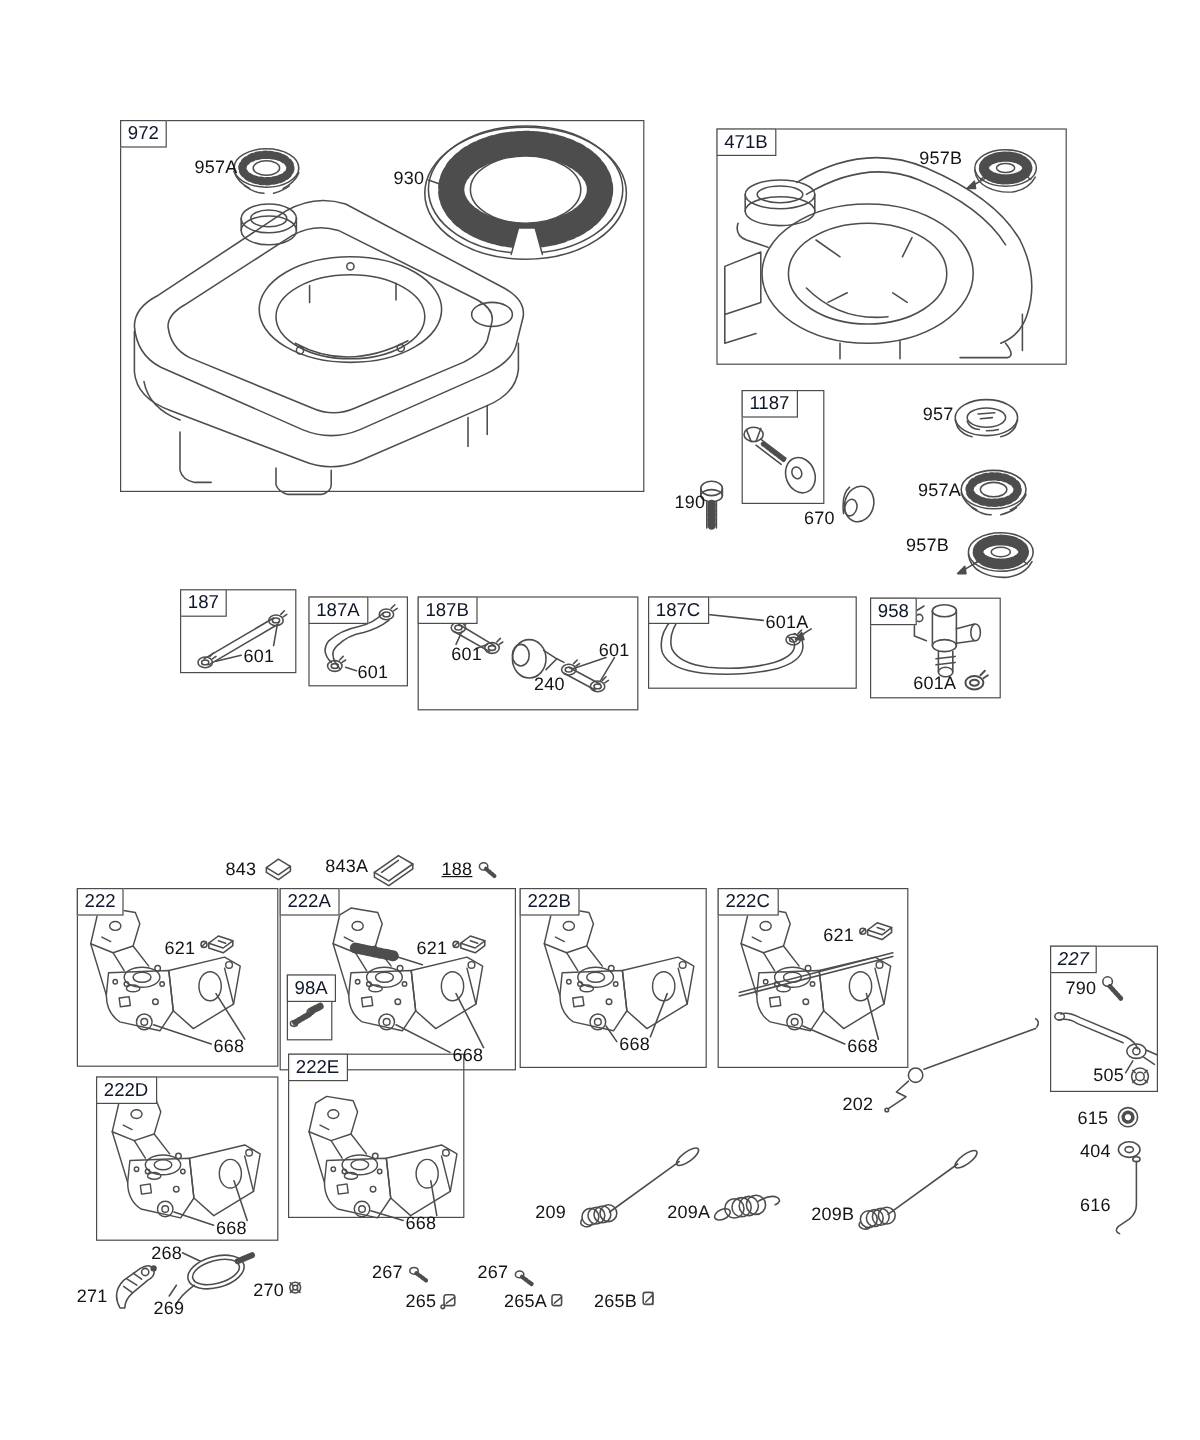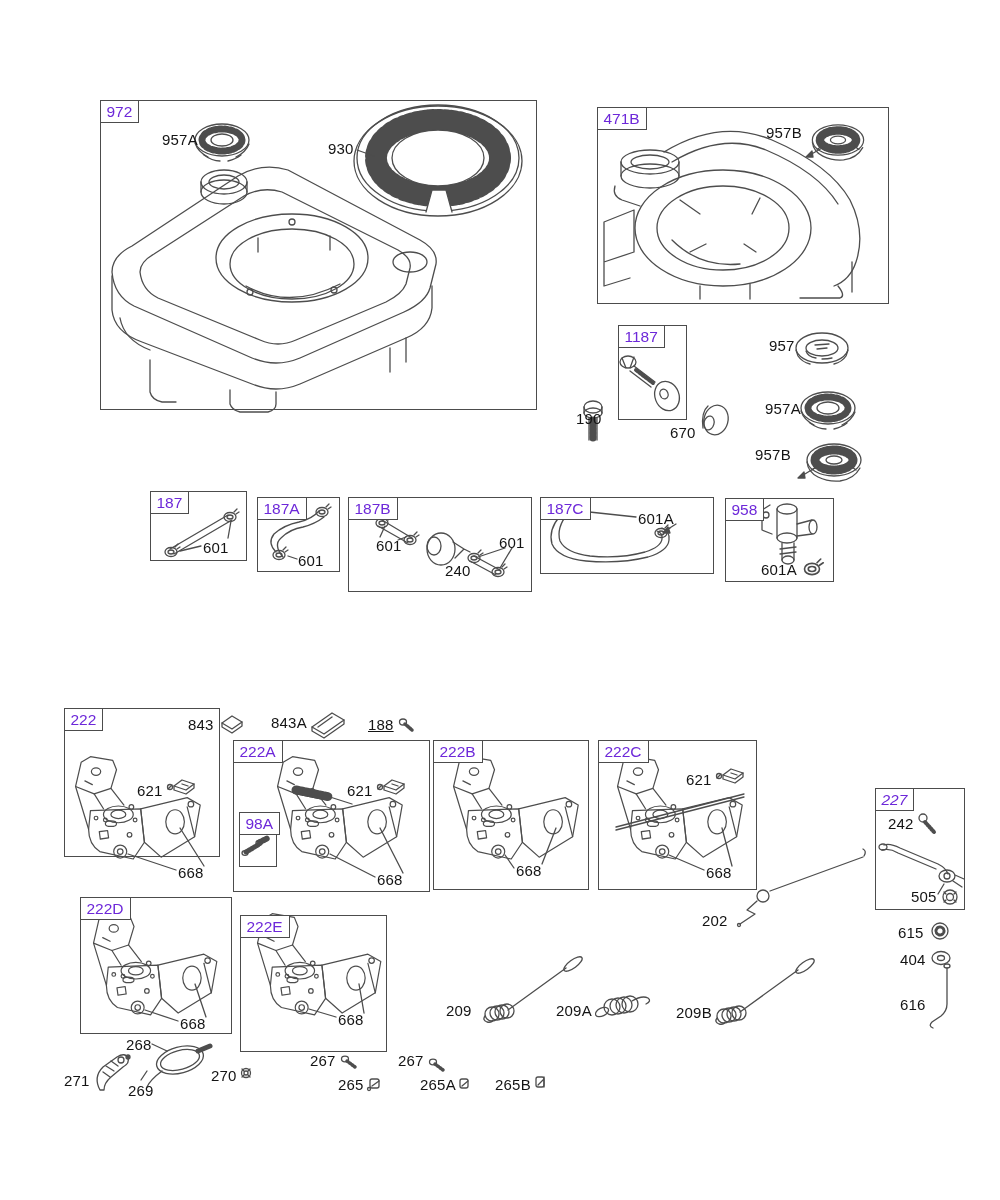--- a/index.html
+++ b/index.html
@@ -8,7 +8,7 @@
   .art{position:absolute;left:0;top:0;z-index:1;}
   .part-box{position:absolute;border:1.5px solid #4c4c4c;z-index:2;}
   .box-tag{position:absolute;top:-1.5px;left:-1.5px;border:1.5px solid #4c4c4c;background:#fff;
-           padding:0 6px;font-size:15.5px;line-height:21px;color:#6d28d9;white-space:nowrap;}
+           padding:0 6px;font-size:15.5px;line-height:21px;color:#0f172a;white-space:nowrap;}
   .part-label{position:absolute;font-size:15px;color:#141414;white-space:nowrap;z-index:3;
               letter-spacing:.2px;}
 </style>

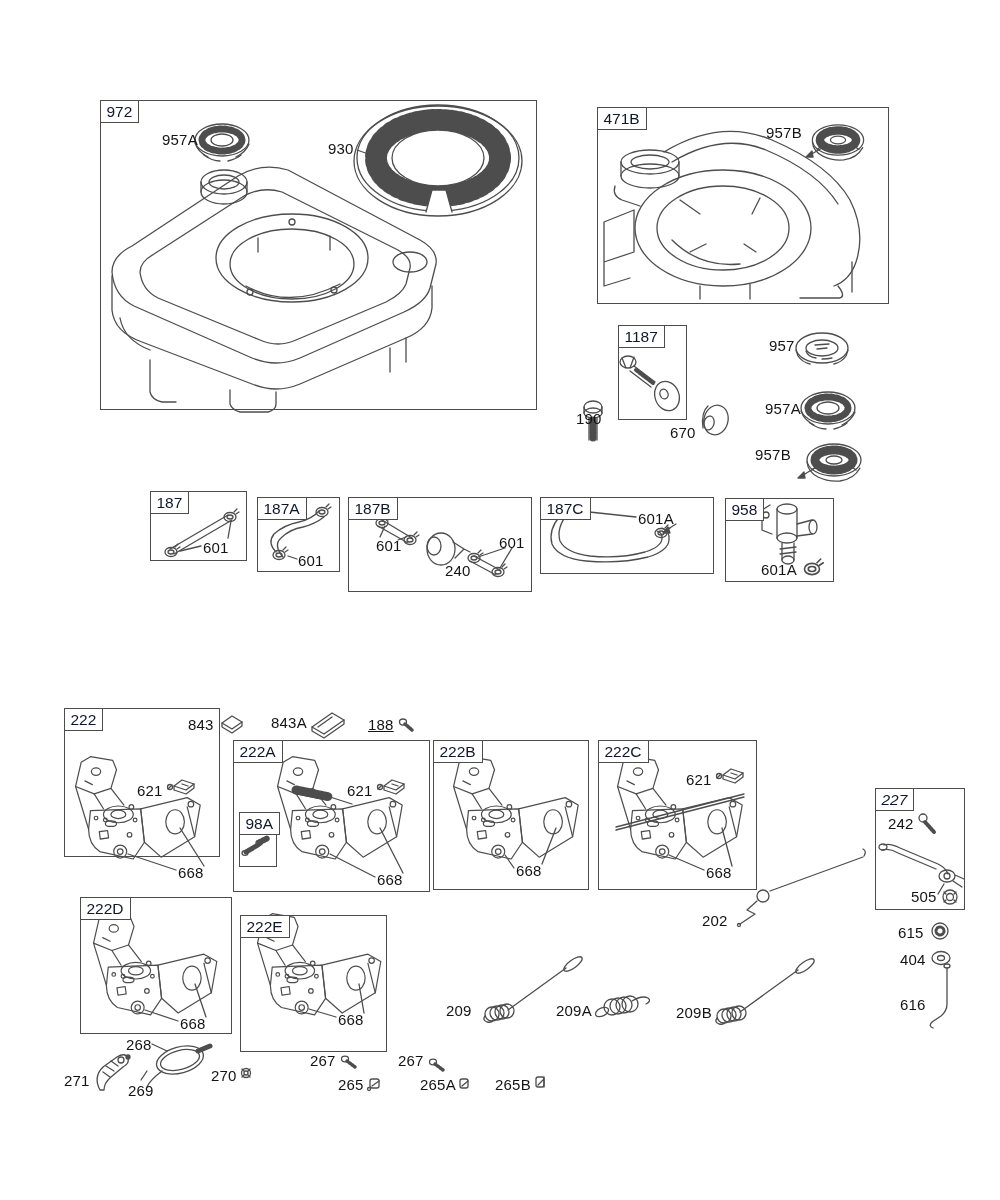--- a/index.html
+++ b/index.html
@@ -399,7 +399,7 @@
       <span class="part-label" style="left: 162px; top: 131px;">957A</span>
       <span class="part-label" style="left: 328px; top: 140px;">930</span>
       <span class="part-label" style="left: 766px; top: 124px;">957B</span>
-      <span class="part-label" style="left: 576px; top: 410px;">190</span>
+      <span class="part-label" style="left: 562px; top: 410px;">190</span>
       <span class="part-label" style="left: 670px; top: 424px;">670</span>
       <span class="part-label" style="left: 769px; top: 337px;">957</span>
       <span class="part-label" style="left: 765px; top: 400px;">957A</span>

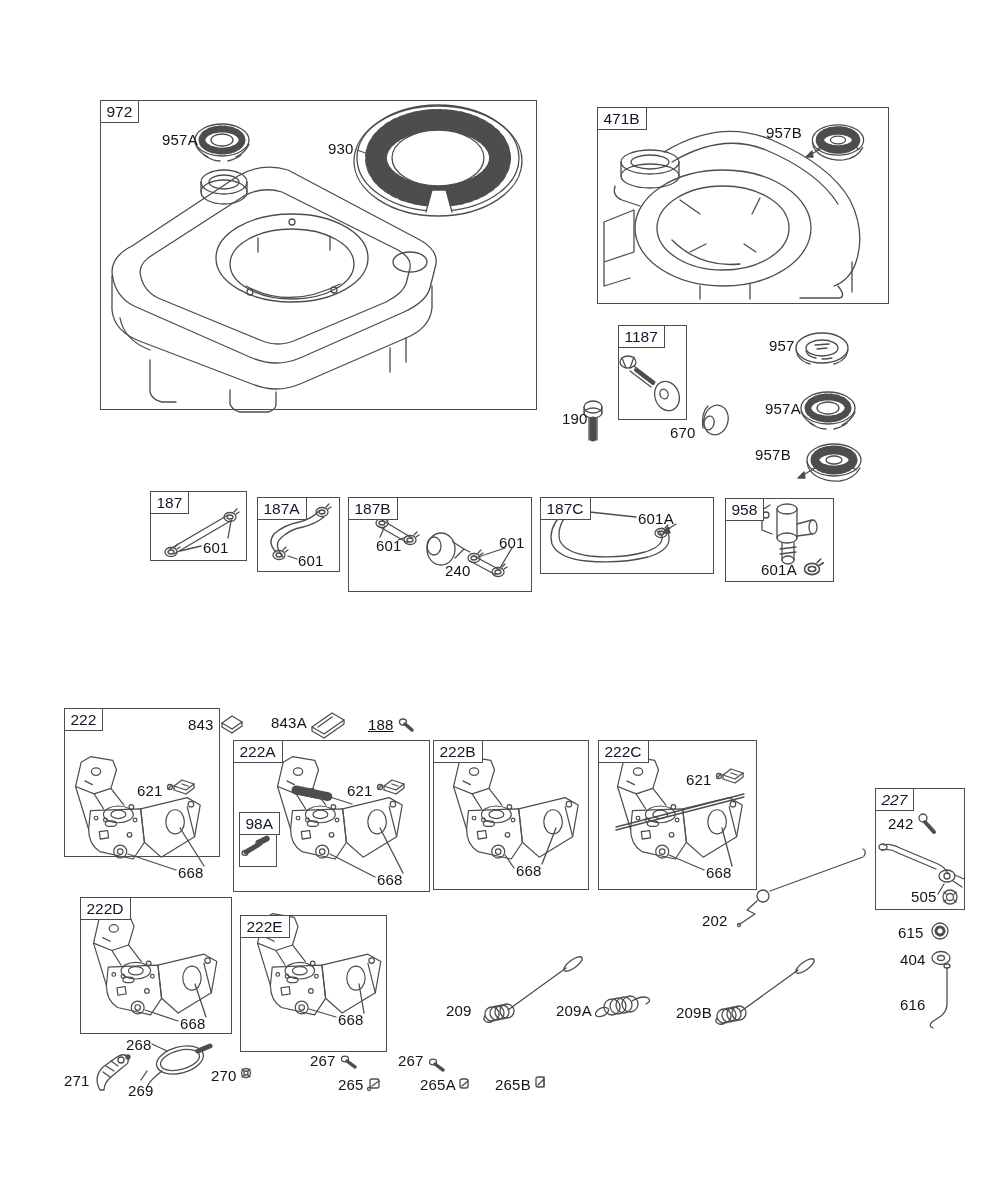--- a/index.html
+++ b/index.html
@@ -370,7 +370,7 @@
       <div class="part-box" style="left: 725px; top: 498px; width: 107px; height: 82px;">
     <span class="box-tag">958</span>
   </div>
-      <div class="part-box" style="left: 64px; top: 708px; width: 154px; height: 147px;">
+      <div class="part-box" style="left: 64px; top: 740px; width: 154px; height: 147px; padding-left: 12px;">
     <span class="box-tag">222</span>
   </div>
       <div class="part-box" style="left: 233px; top: 740px; width: 195px; height: 150px;">

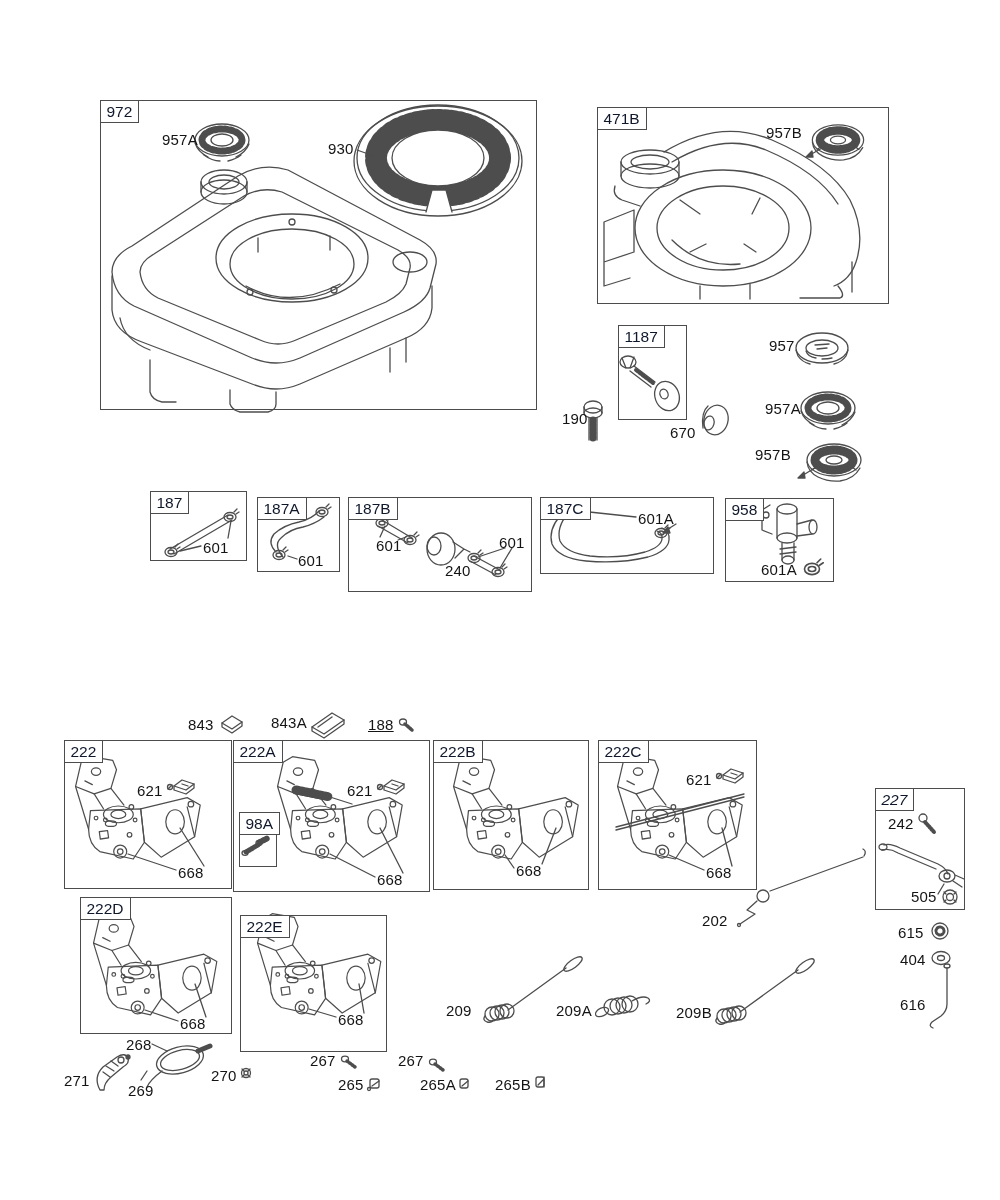--- a/index.html
+++ b/index.html
@@ -423,7 +423,7 @@
       <span class="part-label" style="left: 706px; top: 864px;">668</span>
       <span class="part-label" style="left: 180px; top: 1015px;">668</span>
       <span class="part-label" style="left: 338px; top: 1011px;">668</span>
-      <span class="part-label" style="left: 888px; top: 815px;">242</span>
+      <span class="part-label" style="left: 888px; top: 815px;">790</span>
       <span class="part-label" style="left: 911px; top: 888px;">505</span>
       <span class="part-label" style="left: 702px; top: 912px;">202</span>
       <span class="part-label" style="left: 898px; top: 924px;">615</span>

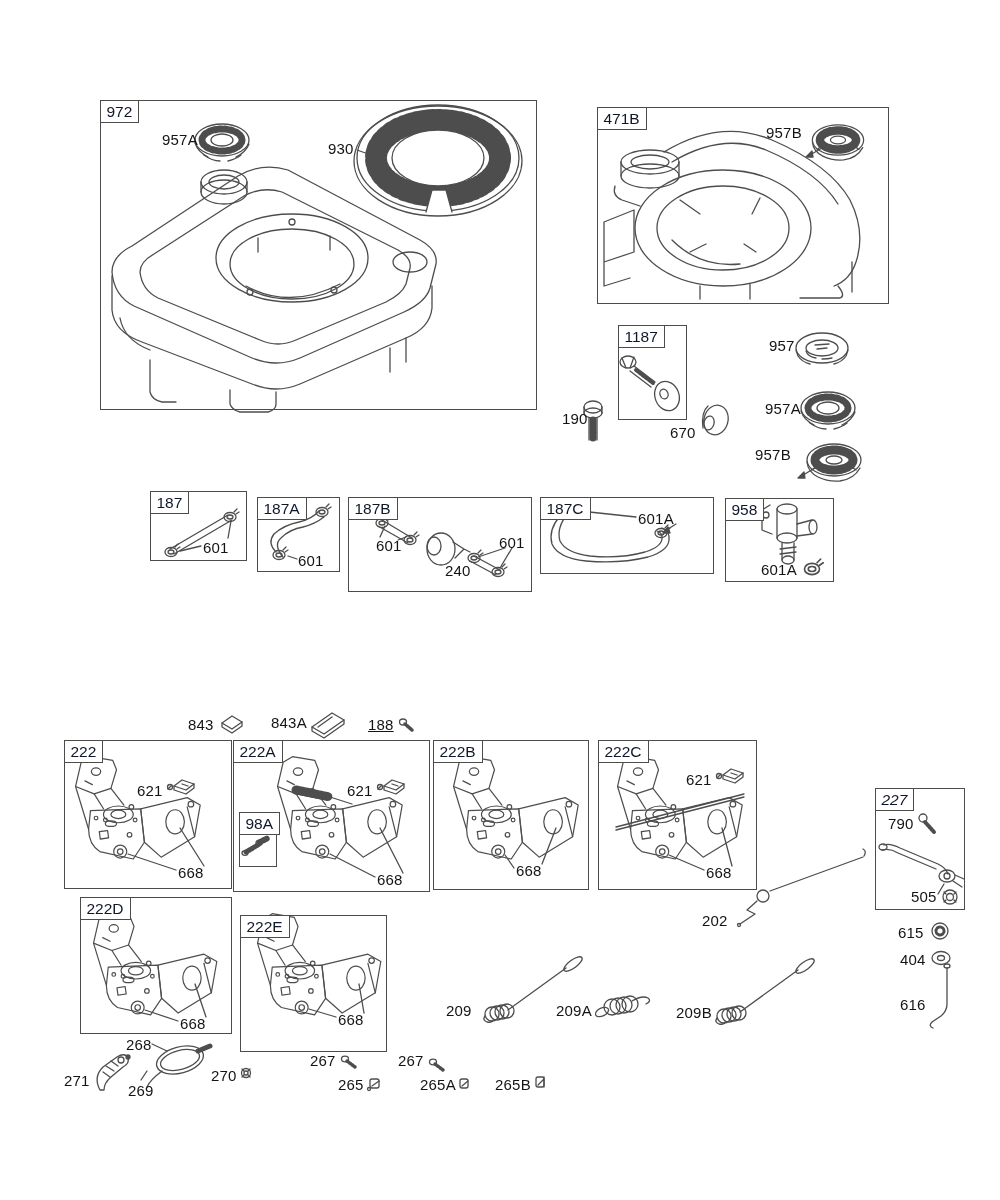--- a/index.html
+++ b/index.html
@@ -391,7 +391,7 @@
       <div class="part-box" style="left: 80px; top: 897px; width: 150px; height: 135px;">
     <span class="box-tag">222D</span>
   </div>
-      <div class="part-box" style="left: 240px; top: 915px; width: 145px; height: 135px; text-decoration: underline;">
+      <div class="part-box" style="left: 240px; top: 878px; width: 145px; height: 135px; text-decoration: underline;">
     <span class="box-tag">222E</span>
   </div>
     </div>

